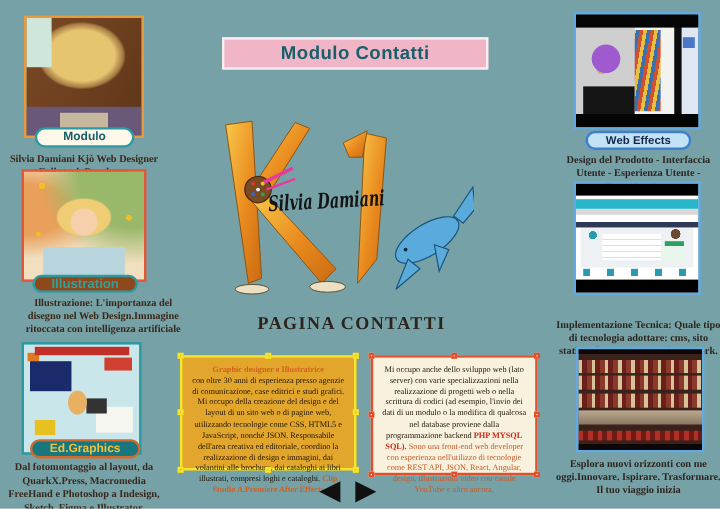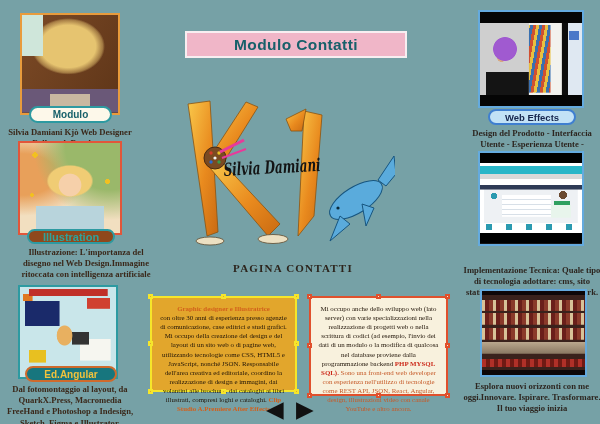--- a/index.html
+++ b/index.html
@@ -112,7 +112,7 @@
 
   
   .logo{left:180px;top:96px;width:215px;height:156px;}
-  .pagina{left:183px;top:262px;width:220px;text-align:center;font-size:11px;font-weight:600;
+  .pagina{left:183px;top:262px;width:220px;text-align:center;font-size:15px;font-weight:600;
           letter-spacing:1.2px;color:#2c241c;font-family:Liberation Serif, serif;}
 
   

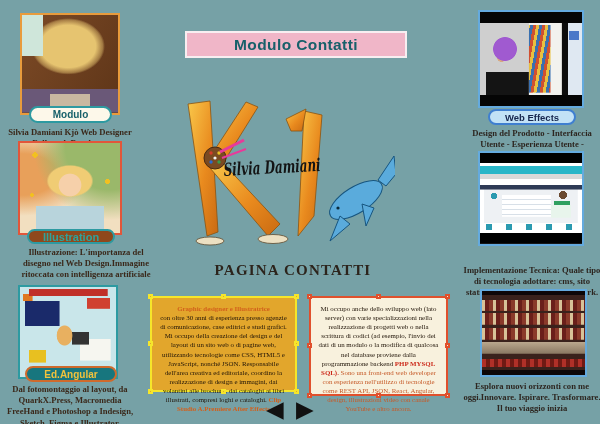--- a/index.html
+++ b/index.html
@@ -154,7 +154,7 @@
   <div class="abs cap cap2">Illustrazione: L'importanza del disegno nel Web Design.Immagine ritoccata con intelligenza artificiale</div>
 
   <div class="abs img collage"></div>
-  <div class="abs pill edg-pill">Ed.Angular</div>
+  <div class="abs pill edg-pill">Ed.Graphics</div>
   <div class="abs cap cap3">Dal fotomontaggio al layout, da QuarkX.Press, Macromedia FreeHand e Photoshop a Indesign, Sketch, Figma e Illustrator.</div>
 
   <svg class="abs logo" viewBox="0 0 215 152" role="img" aria-label="Kj">

